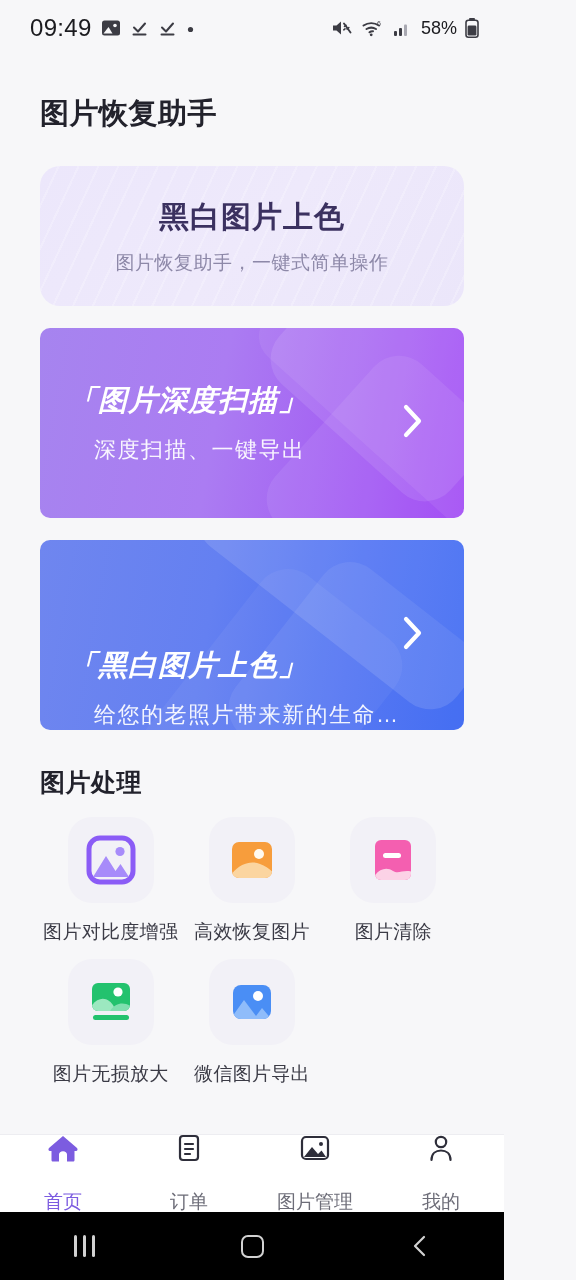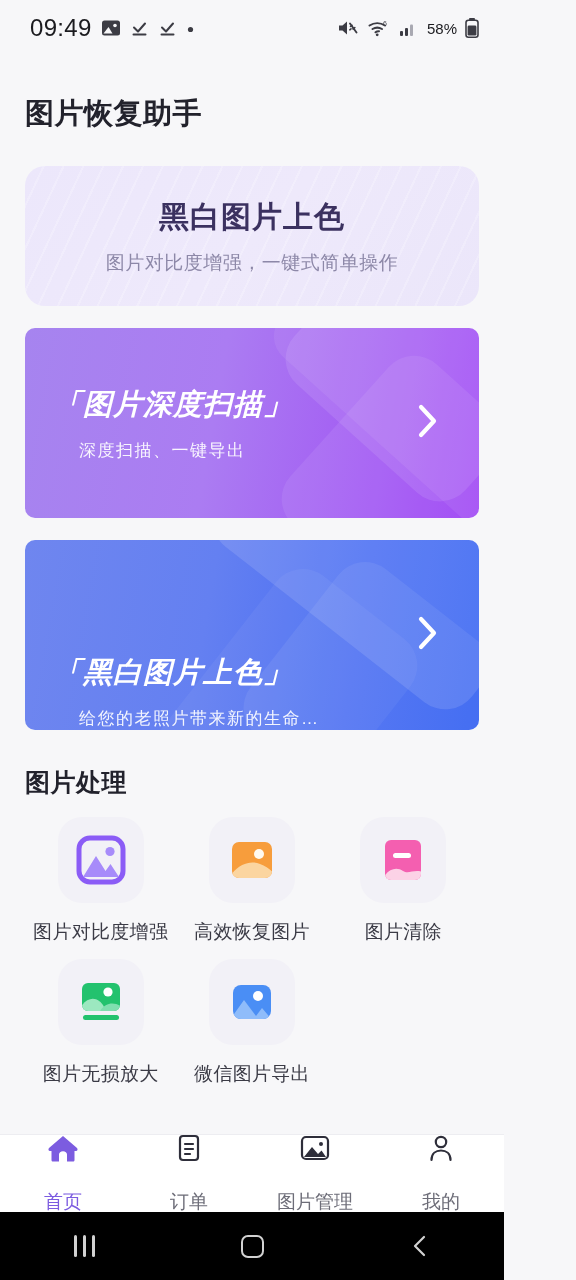--- a/index.html
+++ b/index.html
@@ -20,7 +20,7 @@
   .sb-left { display: flex; align-items: center; gap: 9px; }
   .sb-time { font-size: 24px; color: #1b1b1f; letter-spacing: .3px; font-family: "Liberation Sans", sans-serif; }
   .sb-right { display: flex; align-items: center; gap: 7px; }
-  .sb-pct { font-size: 15px; color: #1b1b1f; margin-left: 2px; }
+  .sb-pct { font-size: 18px; color: #1b1b1f; margin-left: 2px; }
   .sb-icon { display: inline-flex; align-items: center; }
 
   

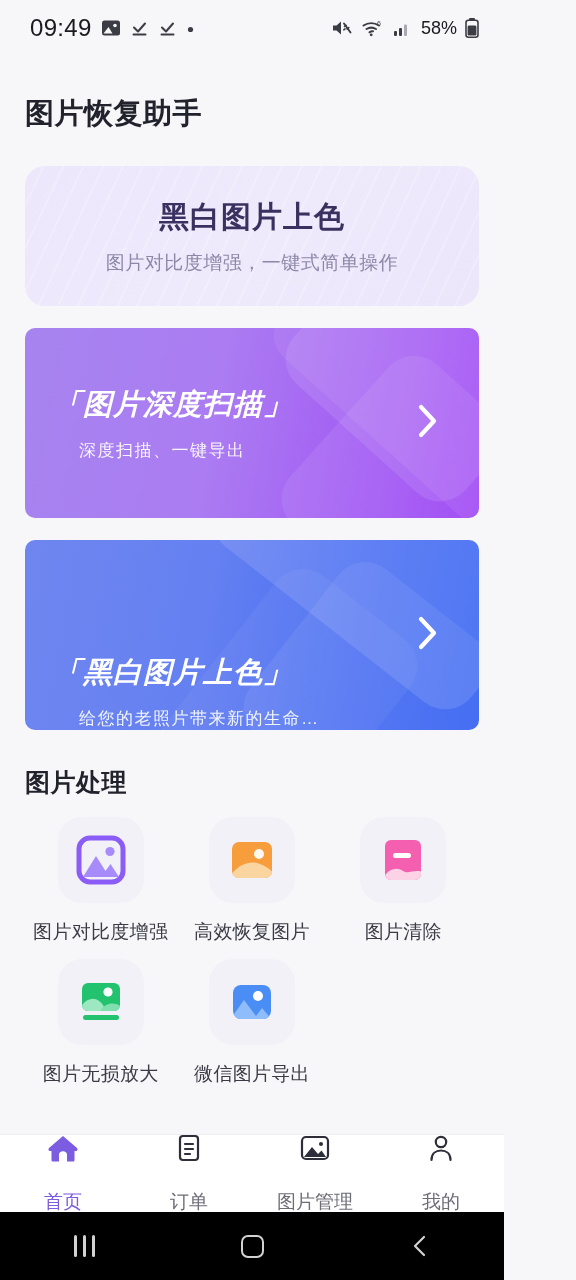--- a/index.html
+++ b/index.html
@@ -24,7 +24,7 @@
   .sb-icon { display: inline-flex; align-items: center; }
 
   
-  .content { flex: 1 1 auto; position: relative; overflow: hidden; padding: 0 25px; }
+  .content { flex: 1 1 auto; position: relative; overflow: hidden; padding: 0 40px; }
 
   .page-title { font-size: 29px; font-weight: bold; color: #22222c; margin: 38px 0 0 0; letter-spacing: .5px; }
 

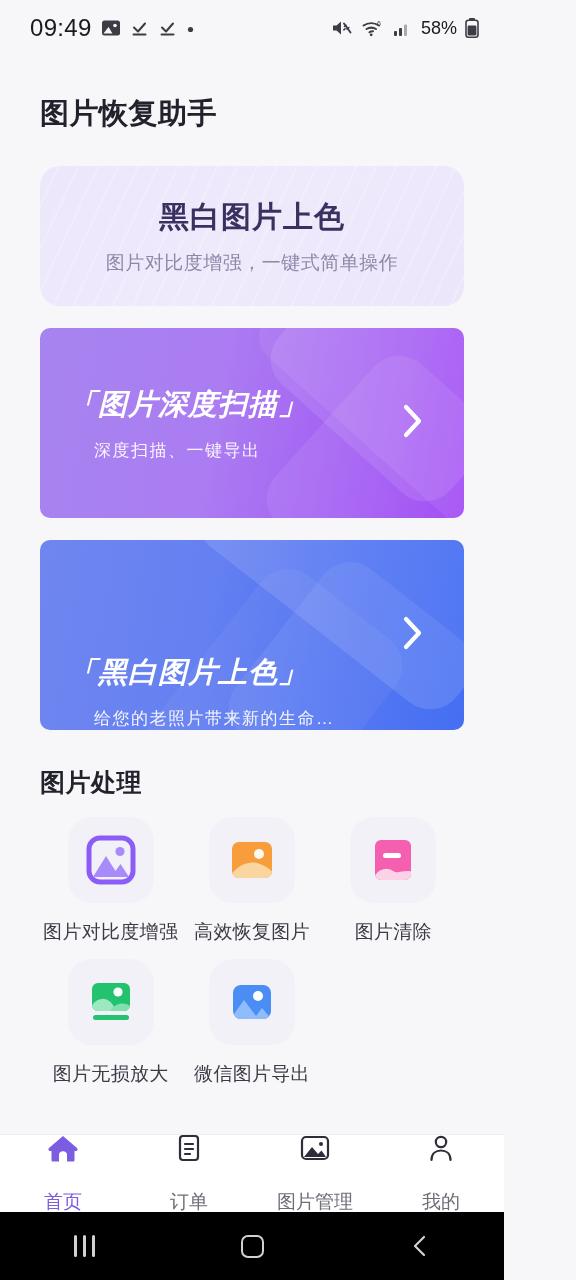--- a/index.html
+++ b/index.html
@@ -165,7 +165,7 @@
 
     <div class="hero">
       <div class="hero-title">黑白图片上色</div>
-      <div class="hero-sub">图片对比度增强，一键式简单操作</div>
+      <div class="hero-sub">图片恢复助手，一键式简单操作</div>
     </div>
 
     <div class="fcard purple">

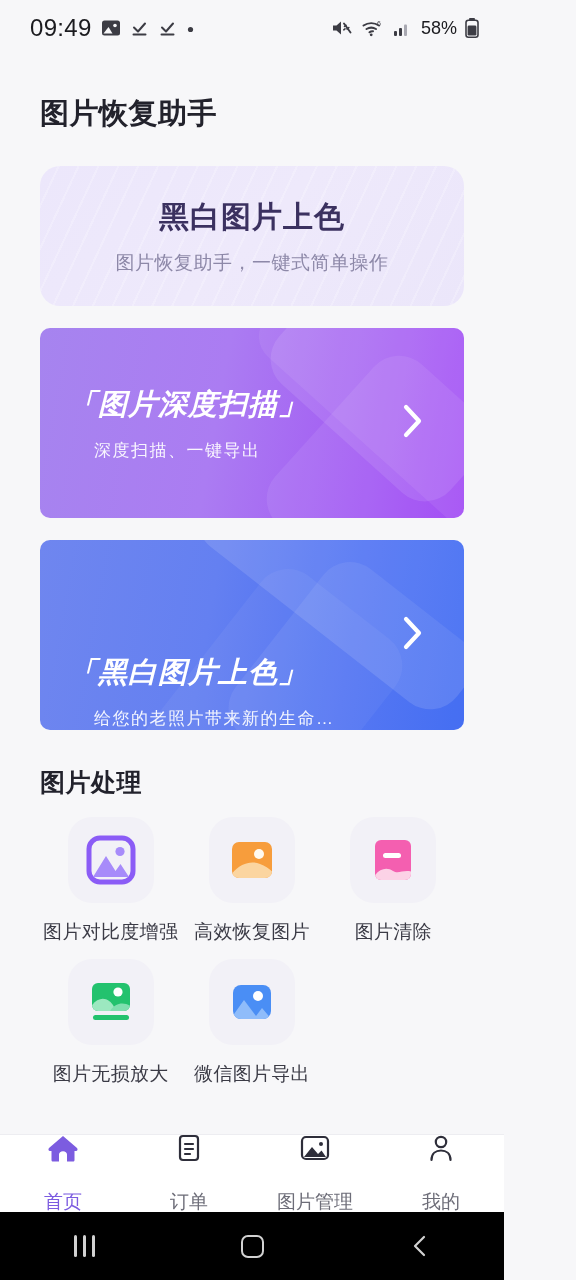--- a/index.html
+++ b/index.html
@@ -61,7 +61,7 @@
 
   .fcard-text { position: relative; z-index: 3; padding-left: 28px; }
   .fcard-title { font-size: 29px; font-weight: bold; color: #ffffff; font-style: italic; letter-spacing: 1px; white-space: nowrap; }
-  .fcard-sub { font-size: 17px; color: rgba(255,255,255,.92); margin-top: 14px; padding-left: 26px; letter-spacing: 1.5px; white-space: nowrap; }
+  .fcard-sub { font-size: 22px; color: rgba(255,255,255,.92); margin-top: 14px; padding-left: 26px; letter-spacing: 1.5px; white-space: nowrap; }
   .chev { position: absolute; right: 38px; top: 50%; transform: translateY(-50%); z-index: 4; }
 
   

